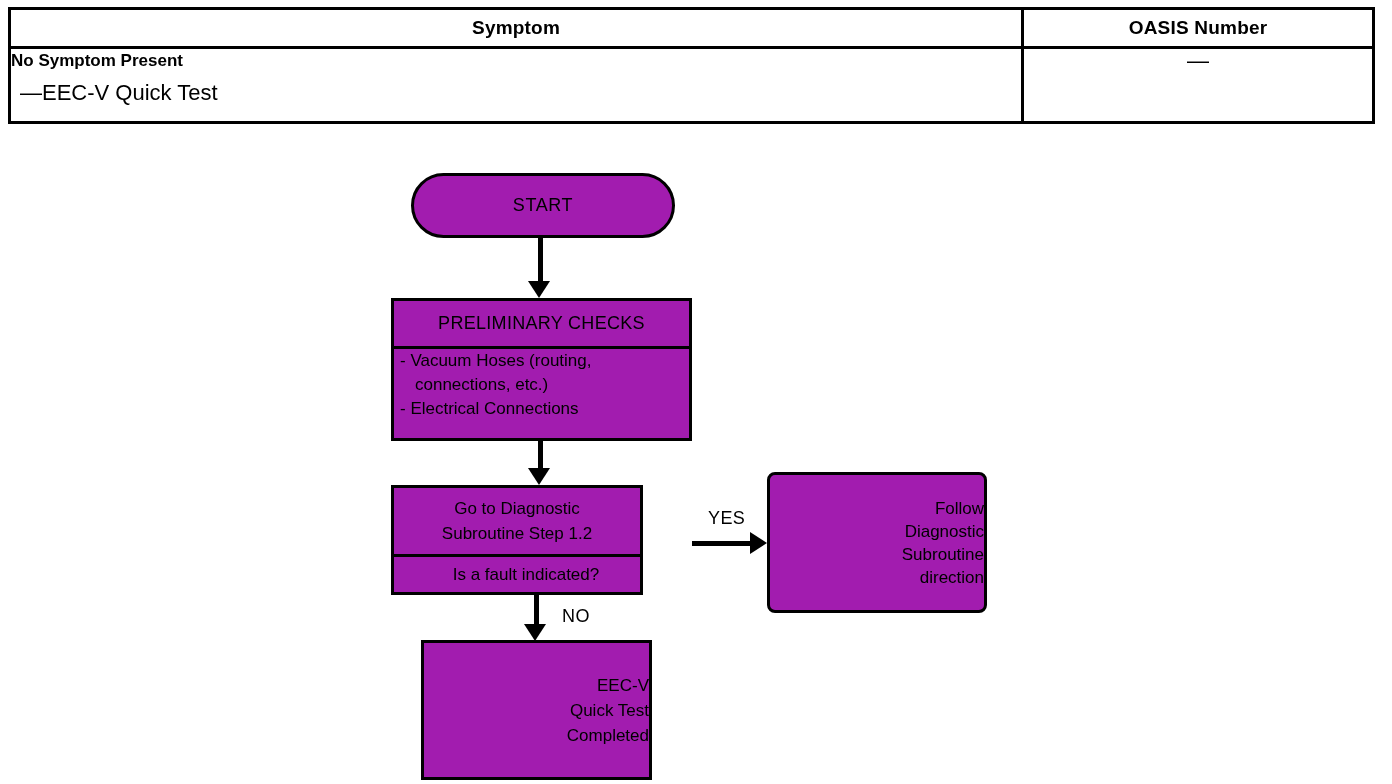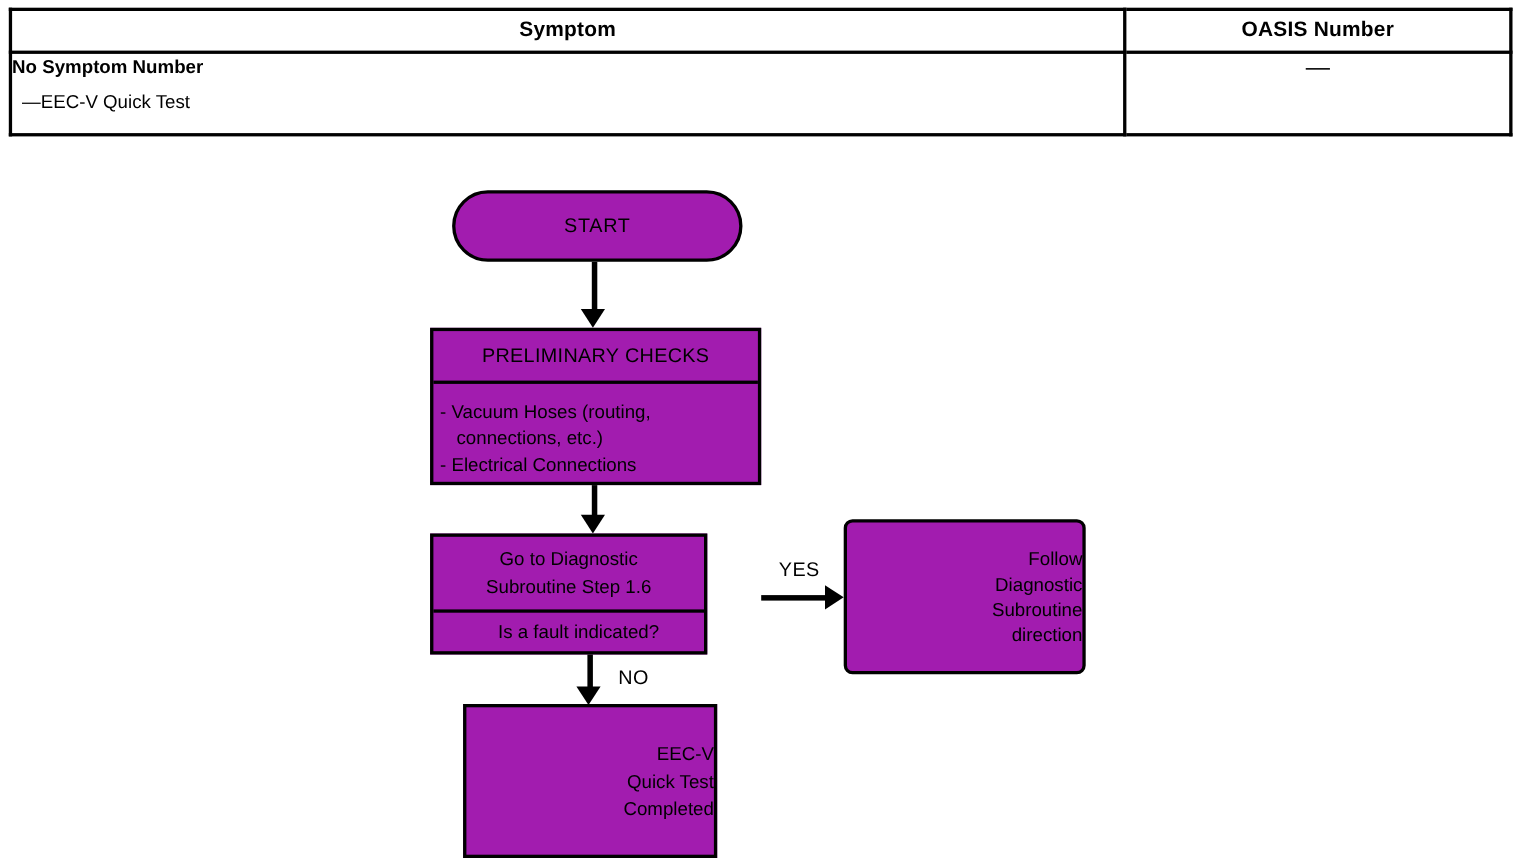--- a/index.html
+++ b/index.html
@@ -245,7 +245,7 @@
     <tbody>
       <tr>
         <td class="cell-symptom">
-          <div class="sym-line1">No Symptom Number</div>
+          <div class="sym-line1">No Symptom Present</div>
           <div class="sym-line2">—EEC-V Quick Test</div>
         </td>
         <td class="cell-oasis">—</td>

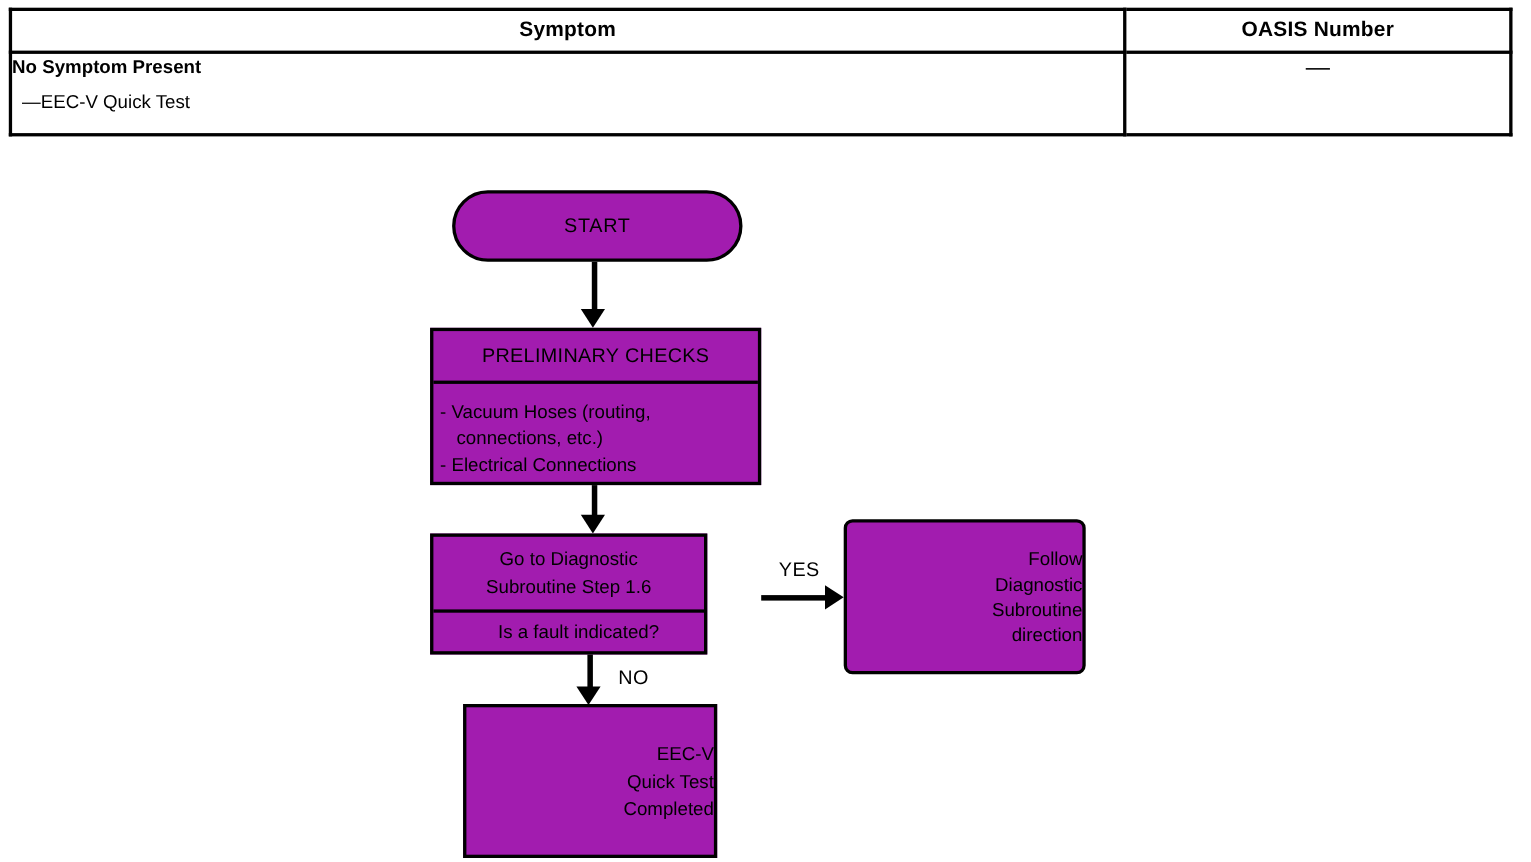--- a/index.html
+++ b/index.html
@@ -57,7 +57,7 @@
     white-space: nowrap;
   }
   .sym-line2 {
-    font-size: 17px;
+    font-size: 22px;
     font-weight: normal;
     line-height: 24px;
     padding-top: 8px;

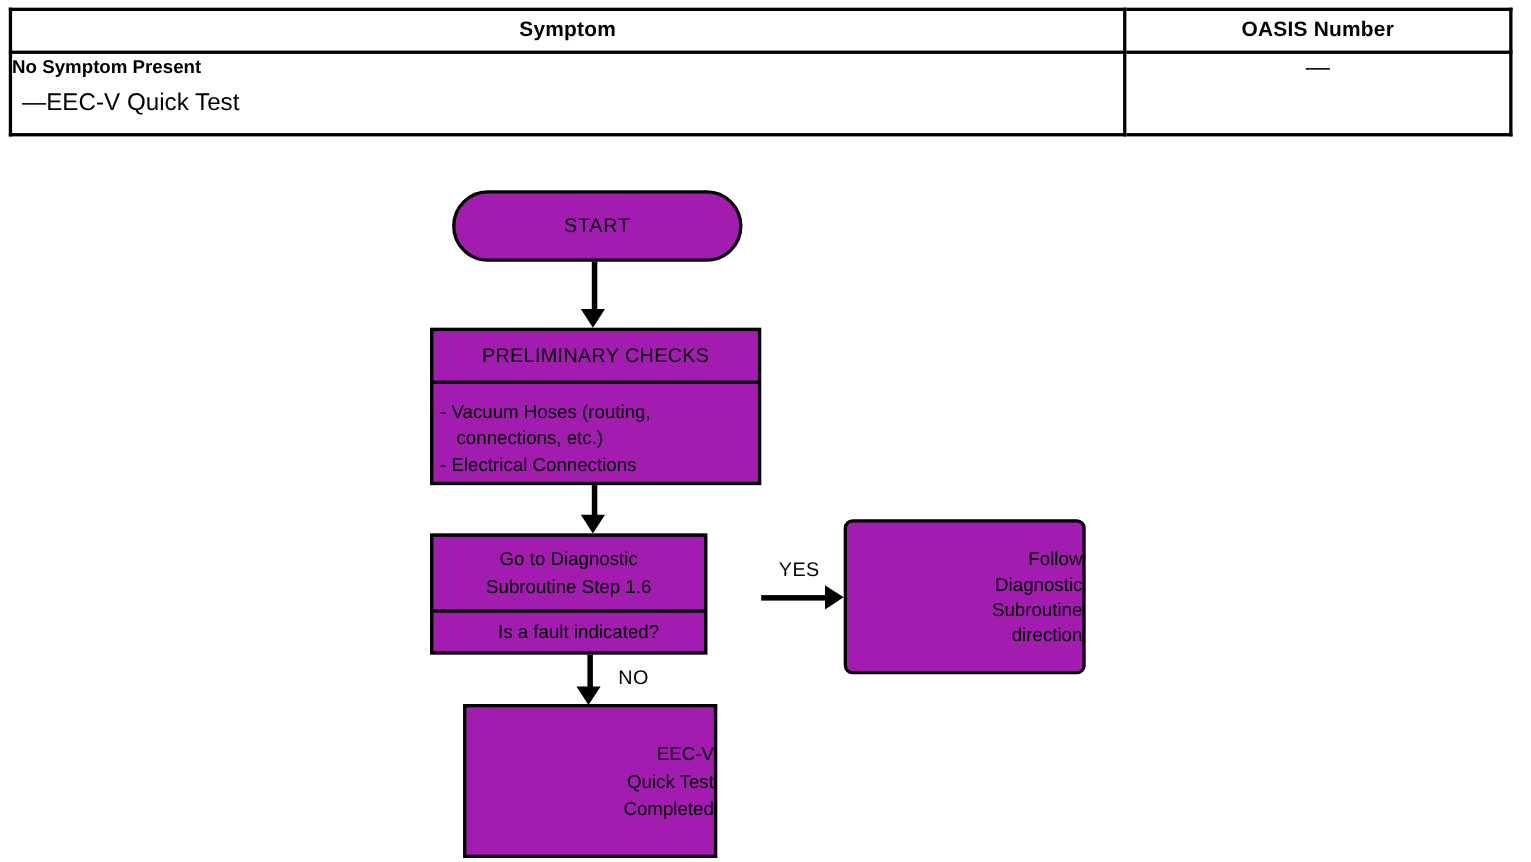--- a/index.html
+++ b/index.html
@@ -115,7 +115,7 @@
   }
   .prelim-body {
     flex: 1;
-    padding: 14px 6px 0 6px;
+    padding: 0 6px 0 6px;
     font-size: 17px;
     line-height: 24px;
   }

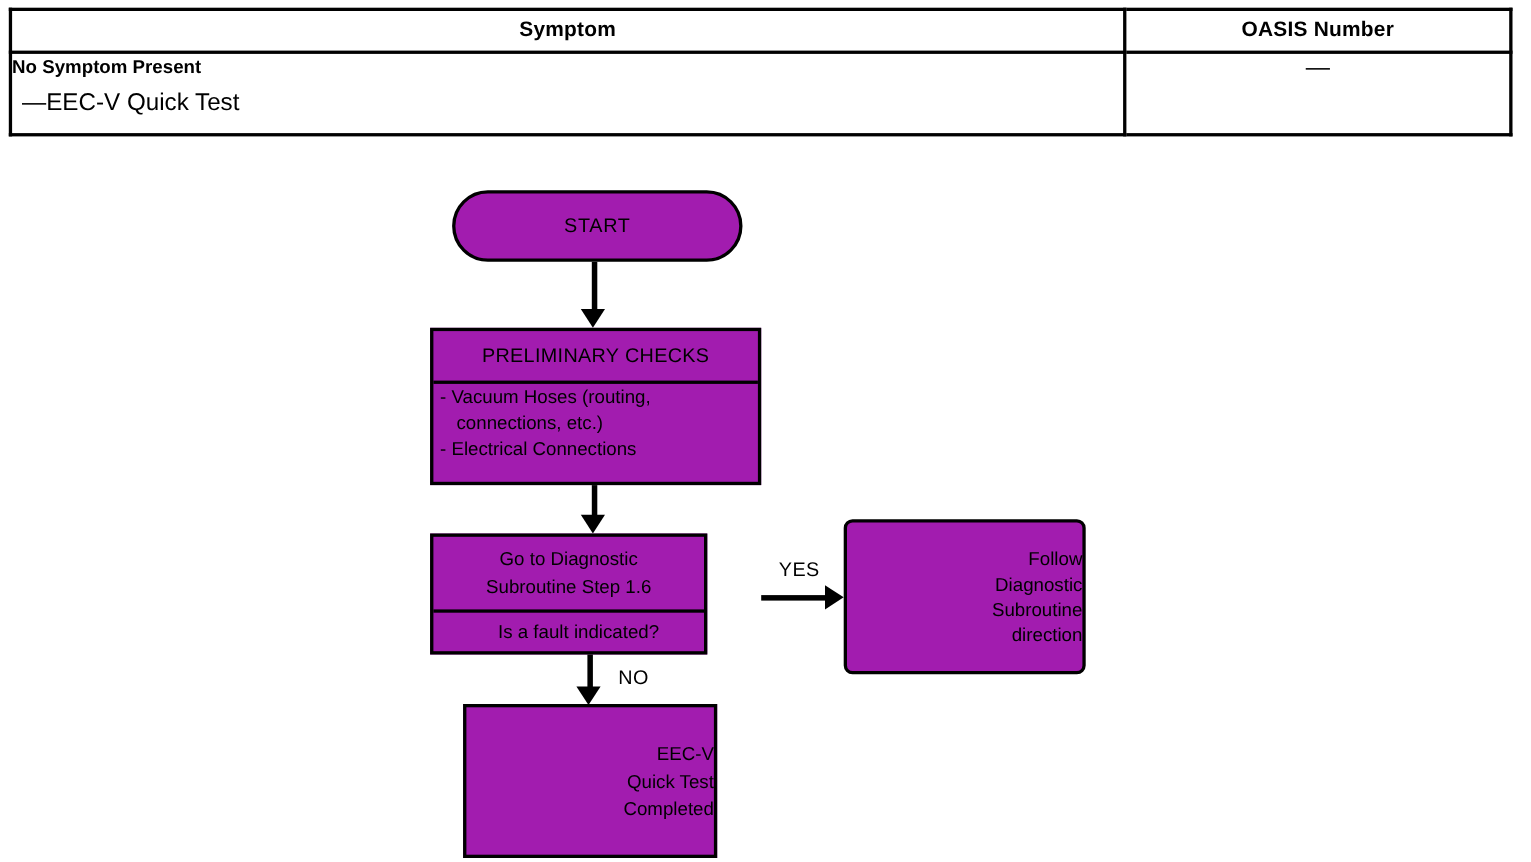--- a/index.html
+++ b/index.html
@@ -279,7 +279,7 @@
     <div class="node node-decision">
       <div class="dec-top">
         <span>Go to  Diagnostic</span>
-        <span>Subroutine Step 1.6</span>
+        <span>Subroutine Step 1.2</span>
       </div>
       <div class="dec-bottom">Is a fault indicated?</div>
     </div>

